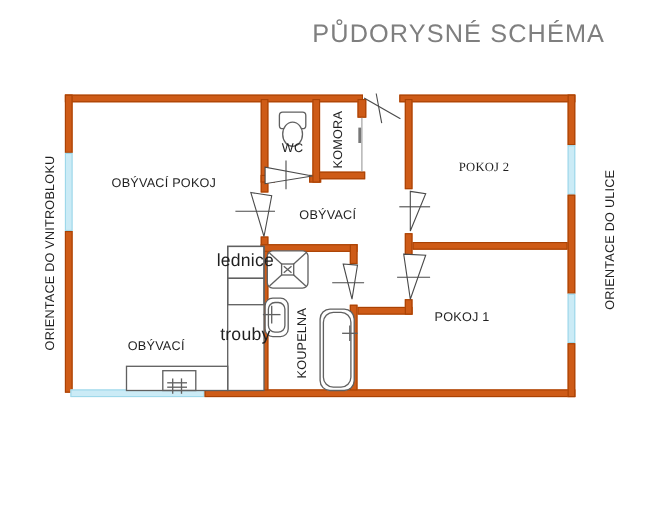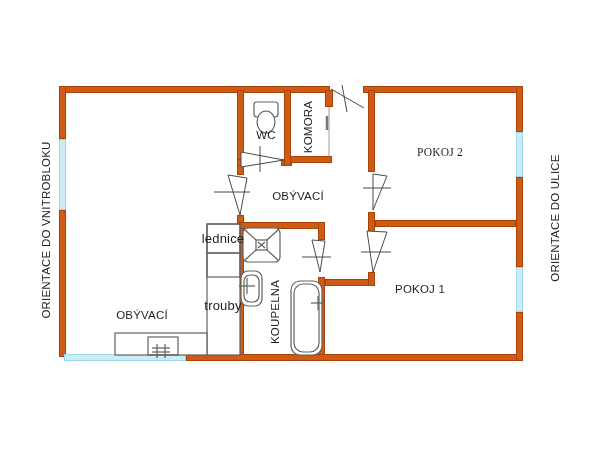--- a/index.html
+++ b/index.html
@@ -42,6 +42,7 @@
 
 <div class="canvas">
 
+  <div class="title">PŮDORYSNÉ SCHÉMA</div>
   <div class="lbl v" style="left:46px;top:230px;">ORIENTACE DO VNITROBLOKU</div>
   <div class="lbl v" style="left:555px;top:218px;">ORIENTACE DO ULICE</div>
 

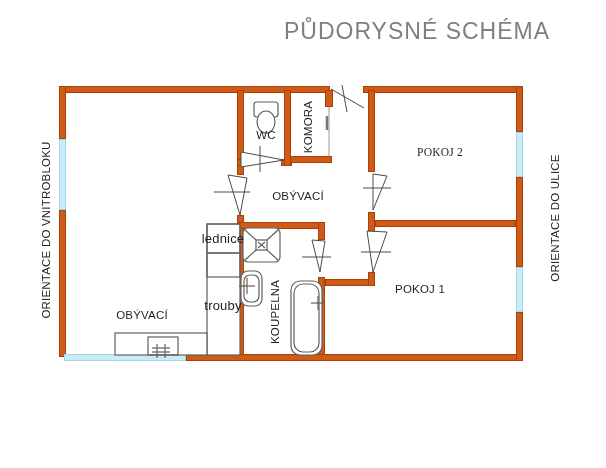--- a/index.html
+++ b/index.html
@@ -158,6 +158,7 @@
     </g>
   </svg>
 
+  <div class="lbl" style="left:149px;top:167px;">OBÝVACÍ POKOJ</div>
   <div class="lbl" style="left:266px;top:135px;text-align:center;">WC</div>
   <div class="lbl v" style="left:308px;top:127px;">KOMORA</div>
   <div class="lbl" style="left:440px;top:152px;font-family:Liberation Serif, serif;">POKOJ 2</div>

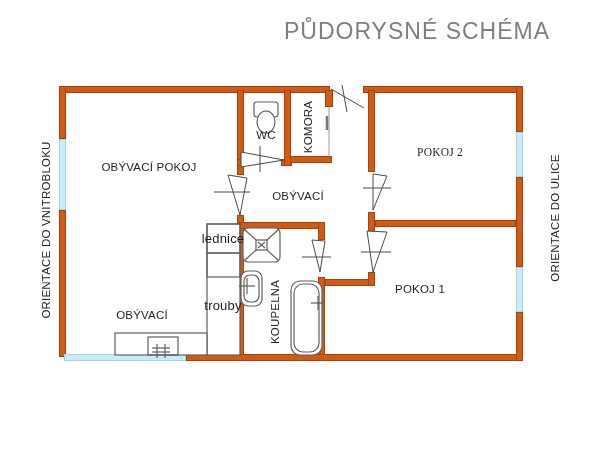--- a/index.html
+++ b/index.html
@@ -24,7 +24,7 @@
     font-size:11.5px;font-weight:500;color:var(--label-color);letter-spacing:.2px;
   }
   .lbl.v{transform:translate(-50%,-50%) rotate(-90deg);}
-  .lbl.small{font-size:13px;font-weight:400;}
+  .lbl.small{font-size:16px;font-weight:400;}
   .title{
     position:absolute;left:417px;top:31px;transform:translate(-50%,-50%);
     white-space:nowrap;font-size:23px;font-weight:400;color:var(--title-color);letter-spacing:1px;

